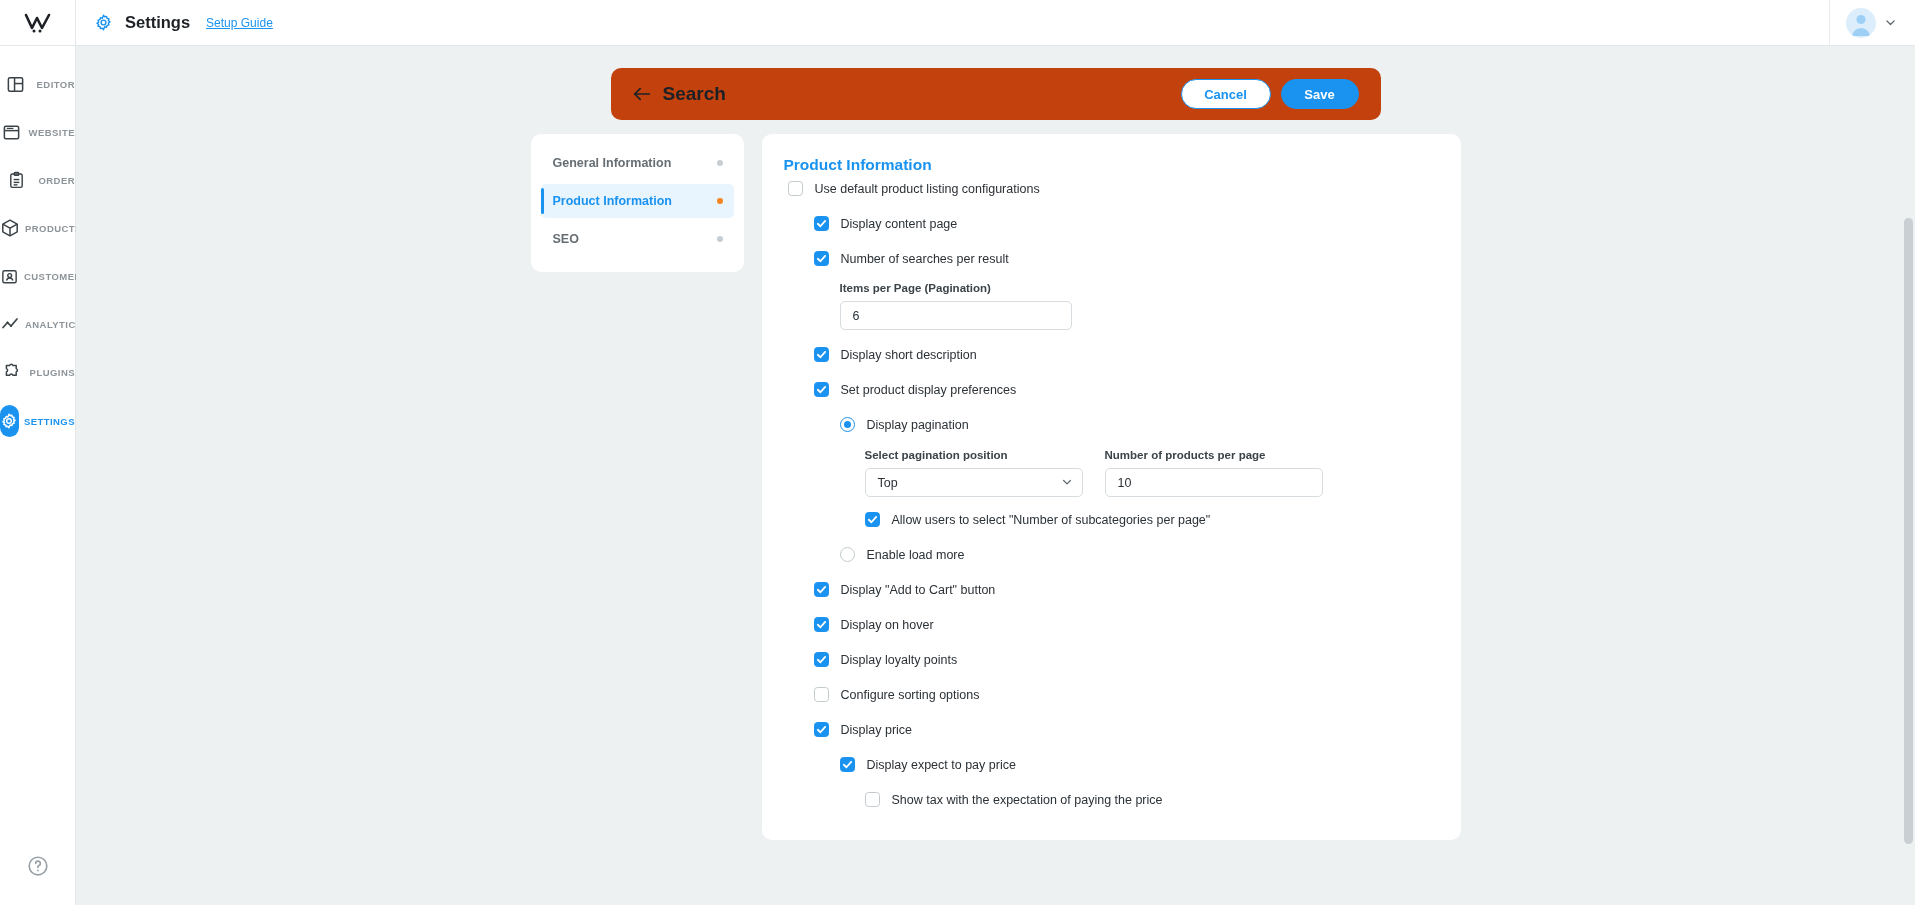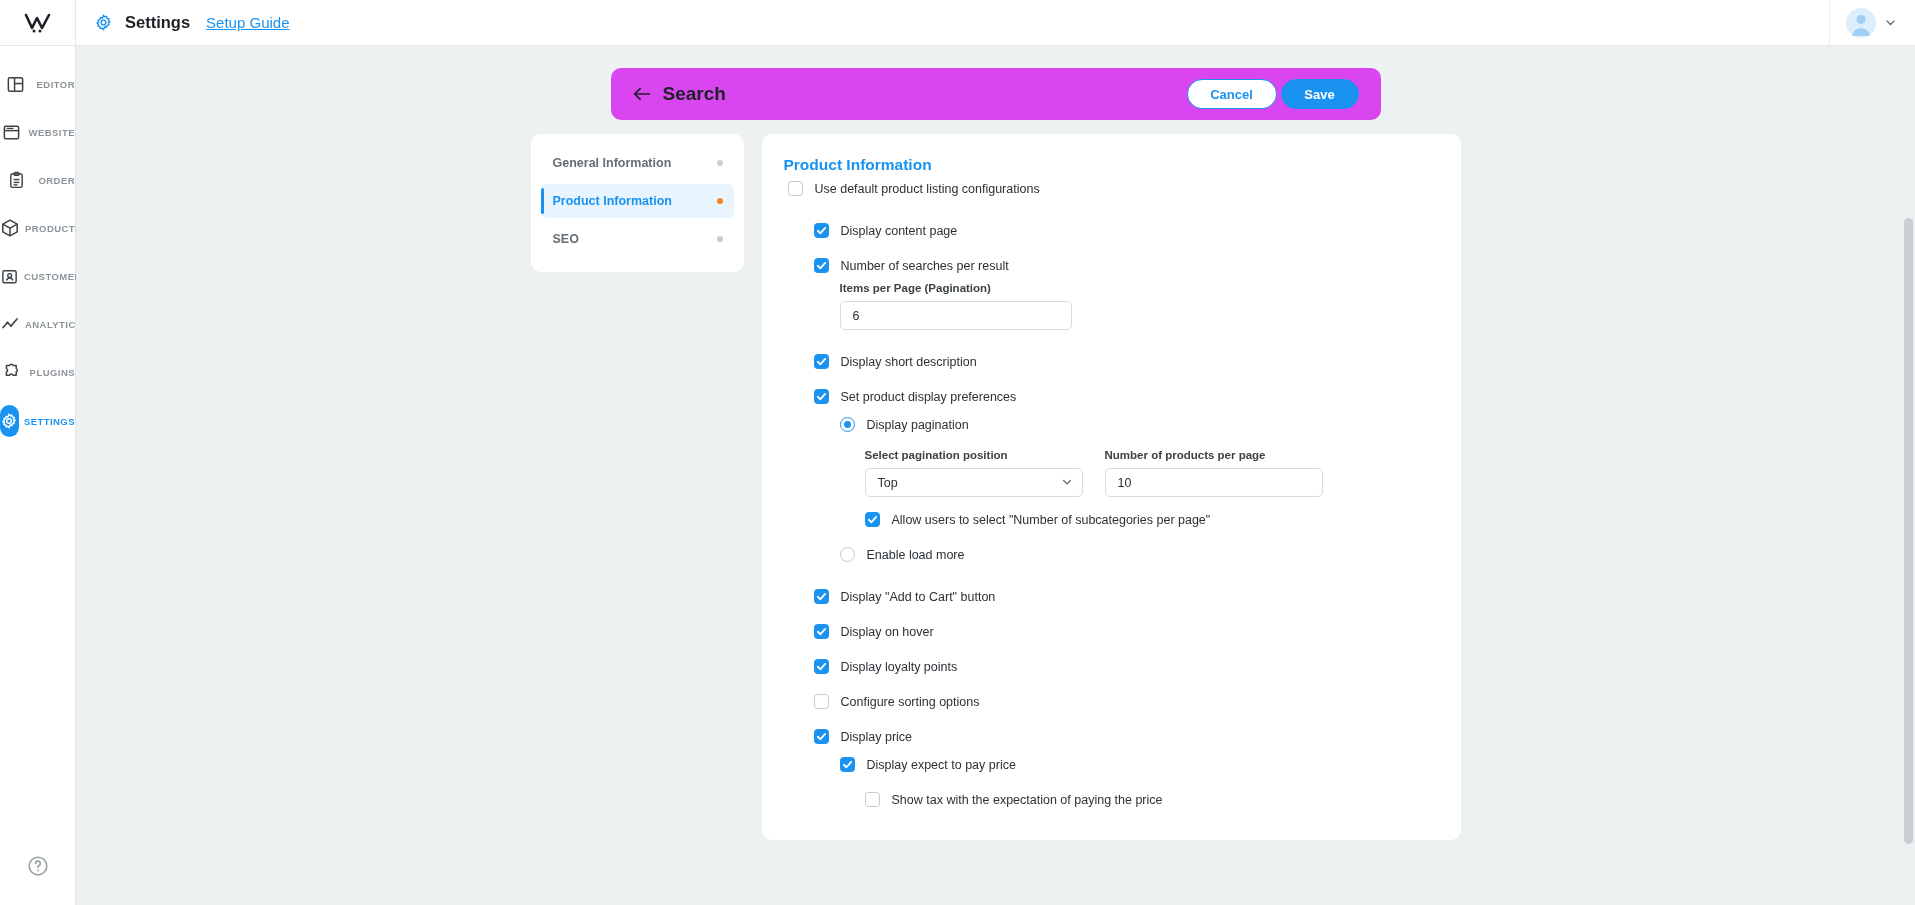--- a/index.html
+++ b/index.html
@@ -52,7 +52,7 @@
   .topbar-gear { display: flex; align-items: center; margin-right: 12px; }
   .topbar-title { font-size: 16.5px; font-weight: 700; color: #1d2125; }
   .topbar-link {
-    margin-left: 16px; font-size: 15px; color: #1a93f0;
+    margin-left: 16px; font-size: 12px; color: #1a93f0;
     text-decoration: underline; cursor: pointer;
   }
   .topbar-right {

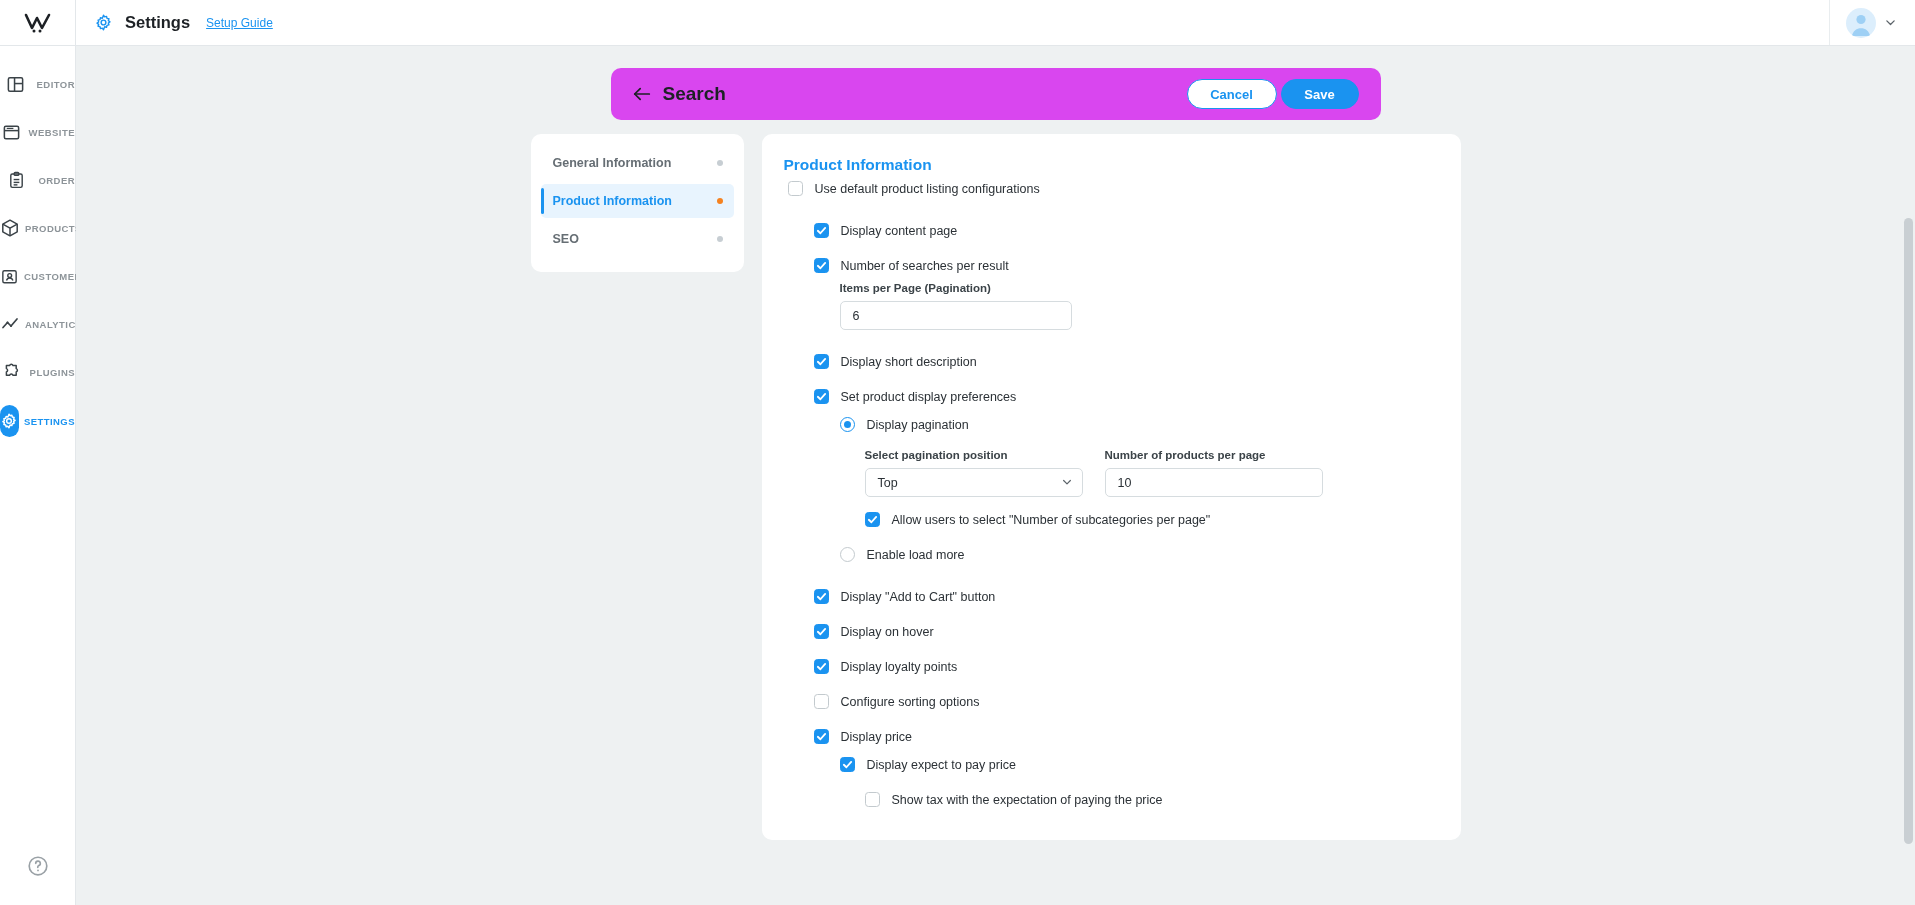--- a/index.html
+++ b/index.html
@@ -72,7 +72,7 @@
   .content-inner { padding: 22px 0 0 0; }
 
   .page-card {
-    width: 770px; margin: 0 auto; background: #d946ef;
+    width: 770px; margin: 0 auto; background: #c2410c;
     border-radius: 10px; height: 52px;
     display: flex; align-items: center; padding: 0 22px 0 20px;
   }

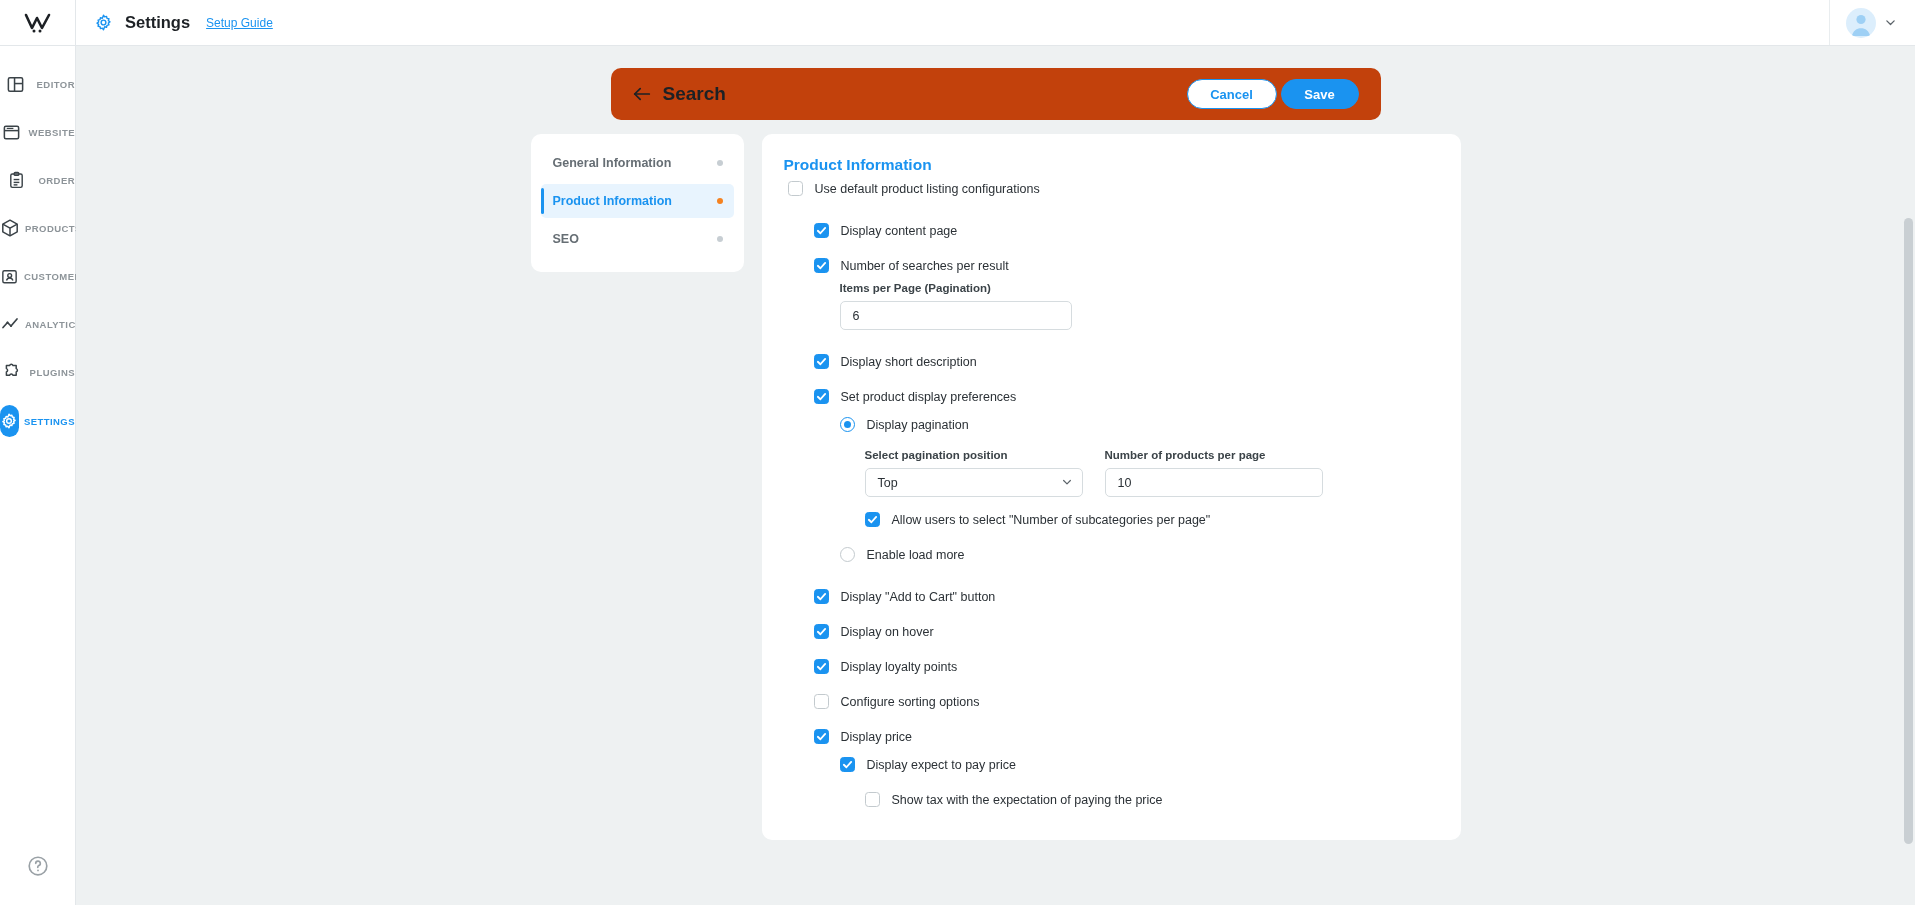--- a/index.html
+++ b/index.html
@@ -78,7 +78,7 @@
   }
   .back-arrow { width: 22px; height: 22px; cursor: pointer; display:flex; align-items:center; justify-content:center; }
   .page-title { font-size: 19px; font-weight: 700; color: #1d2125; margin-left: 10px; }
-  .page-actions { margin-left: auto; display: flex; gap: 4px; align-items: center; }
+  .page-actions { margin-left: auto; display: flex; gap: 10px; align-items: center; }
   .btn {
     height: 30px; border-radius: 16px; font-size: 13px; font-weight: 600;
     display: flex; align-items: center; justify-content: center; cursor: pointer;

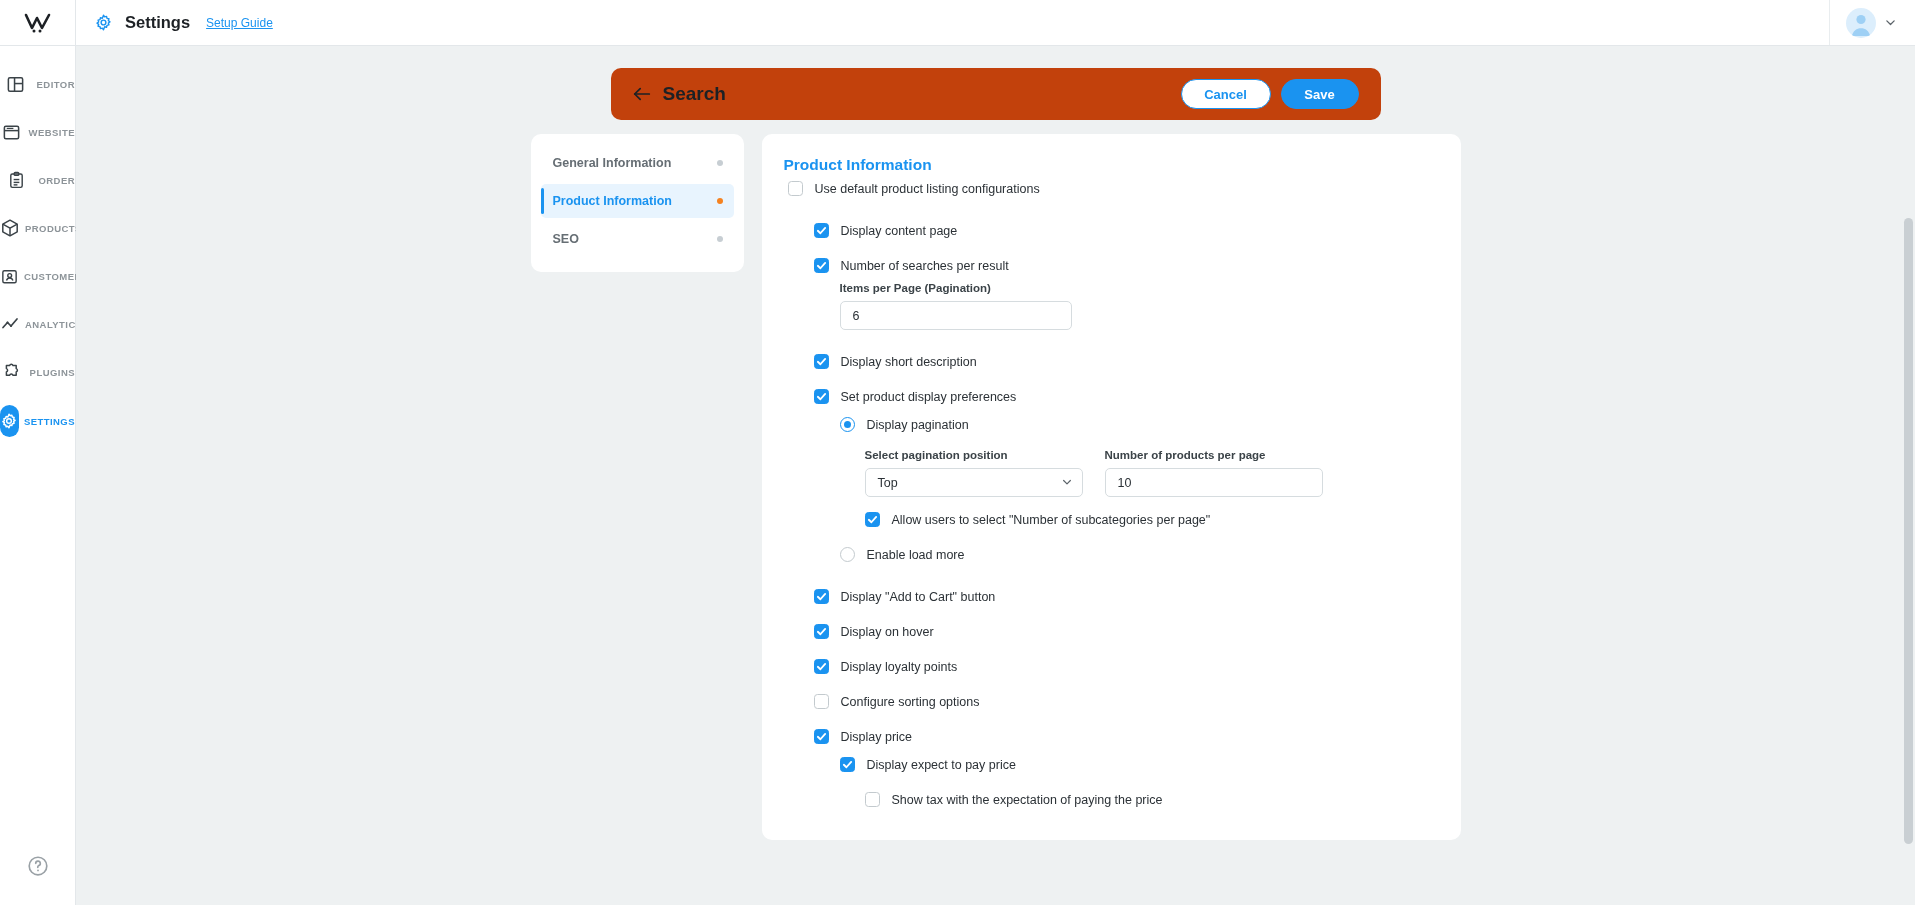--- a/index.html
+++ b/index.html
@@ -122,7 +122,7 @@
   .row-label { font-size: 12.5px; color: #2b3136; margin-left: 12px; }
 
   .ind-0 { padding-left: 4px; }
-  .ind-1 { padding-left: 30px; align-items: flex-end; }
+  .ind-1 { padding-left: 30px; }
   .ind-2 { padding-left: 56px; }
   .ind-3 { padding-left: 81px; }
 

